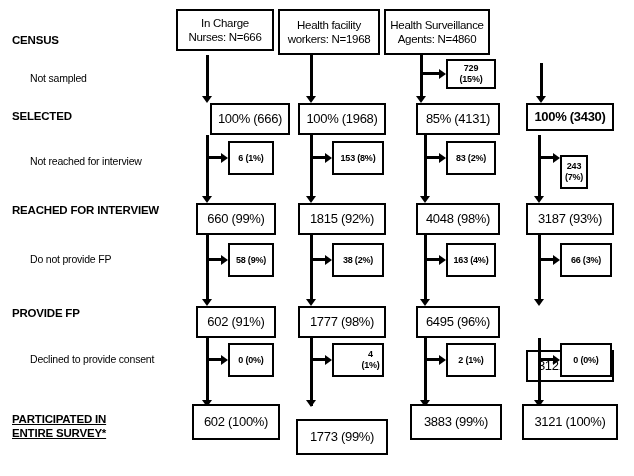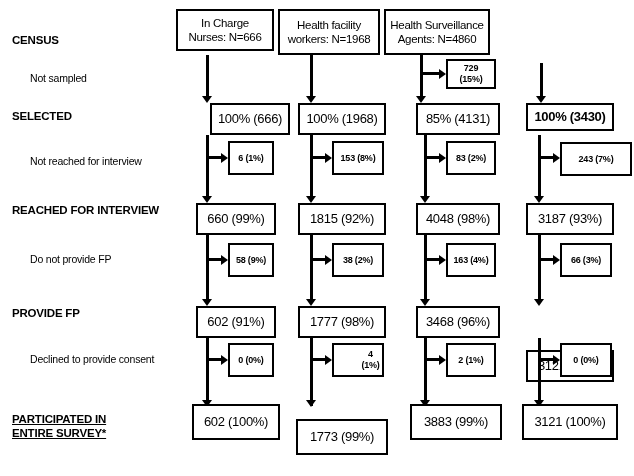--- a/index.html
+++ b/index.html
@@ -208,7 +208,7 @@
   <div class="arrow-down" style="left:534px;top:196px;"></div>
   <div class="hline" style="left:538px;top:156px;width:16px;"></div>
   <div class="arrow-right" style="left:553px;top:153px;"></div>
-  <div class="box side" style="left:560px;top:142px;width:72px;height:34px;">243 (7%)</div>
+  <div class="box side" style="left:560px;top:155px;width:28px;height:34px;">243 (7%)</div>
 
   <div class="box main" style="left:526px;top:203px;width:88px;height:32px;">3187 (93%)</div>
 

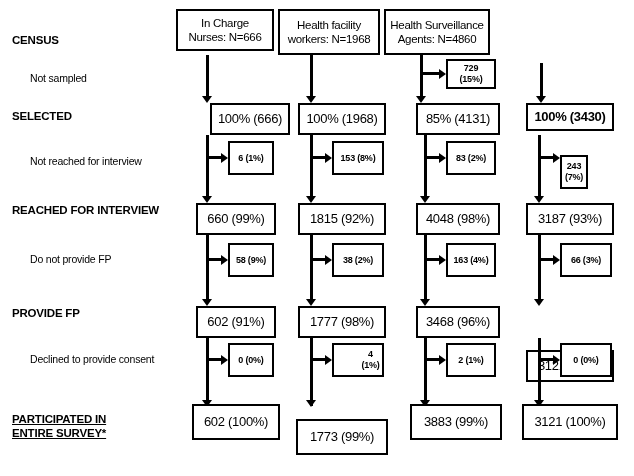--- a/index.html
+++ b/index.html
@@ -188,7 +188,7 @@
   <div class="arrow-right" style="left:439px;top:255px;"></div>
   <div class="box side" style="left:446px;top:243px;width:50px;height:34px;">163 (4%)</div>
 
-  <div class="box main" style="left:416px;top:306px;width:84px;height:32px;">3468 (96%)</div>
+  <div class="box main" style="left:416px;top:306px;width:84px;height:32px;">6495 (96%)</div>
 
   <div class="vline" style="left:424px;top:338px;height:68px;"></div>
   <div class="arrow-down" style="left:420px;top:400px;"></div>

